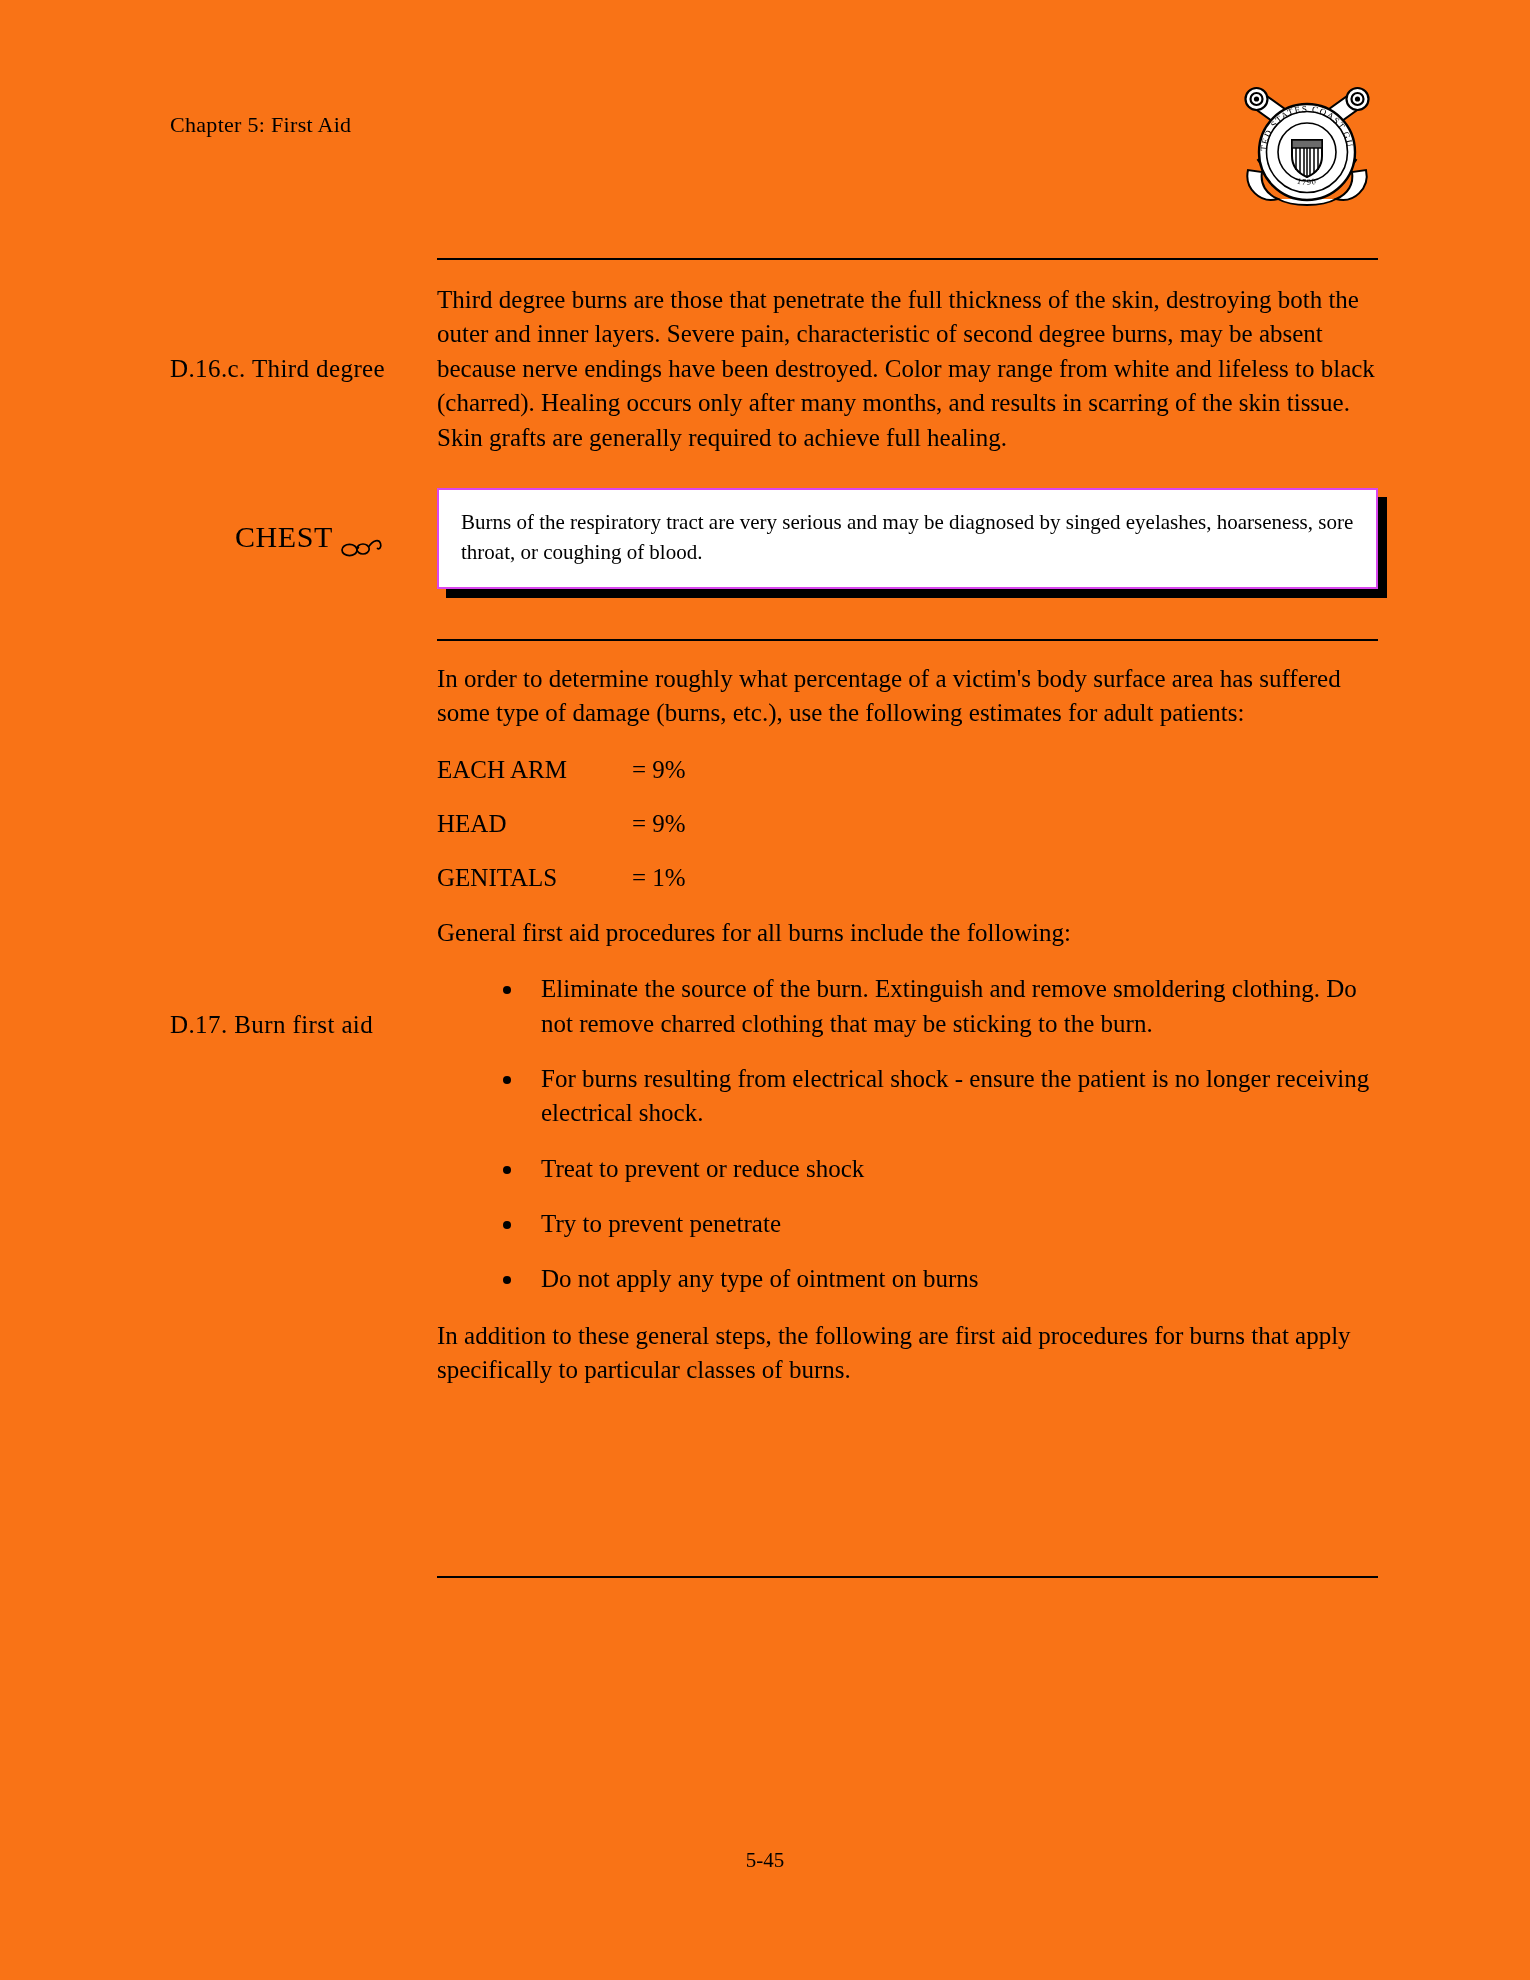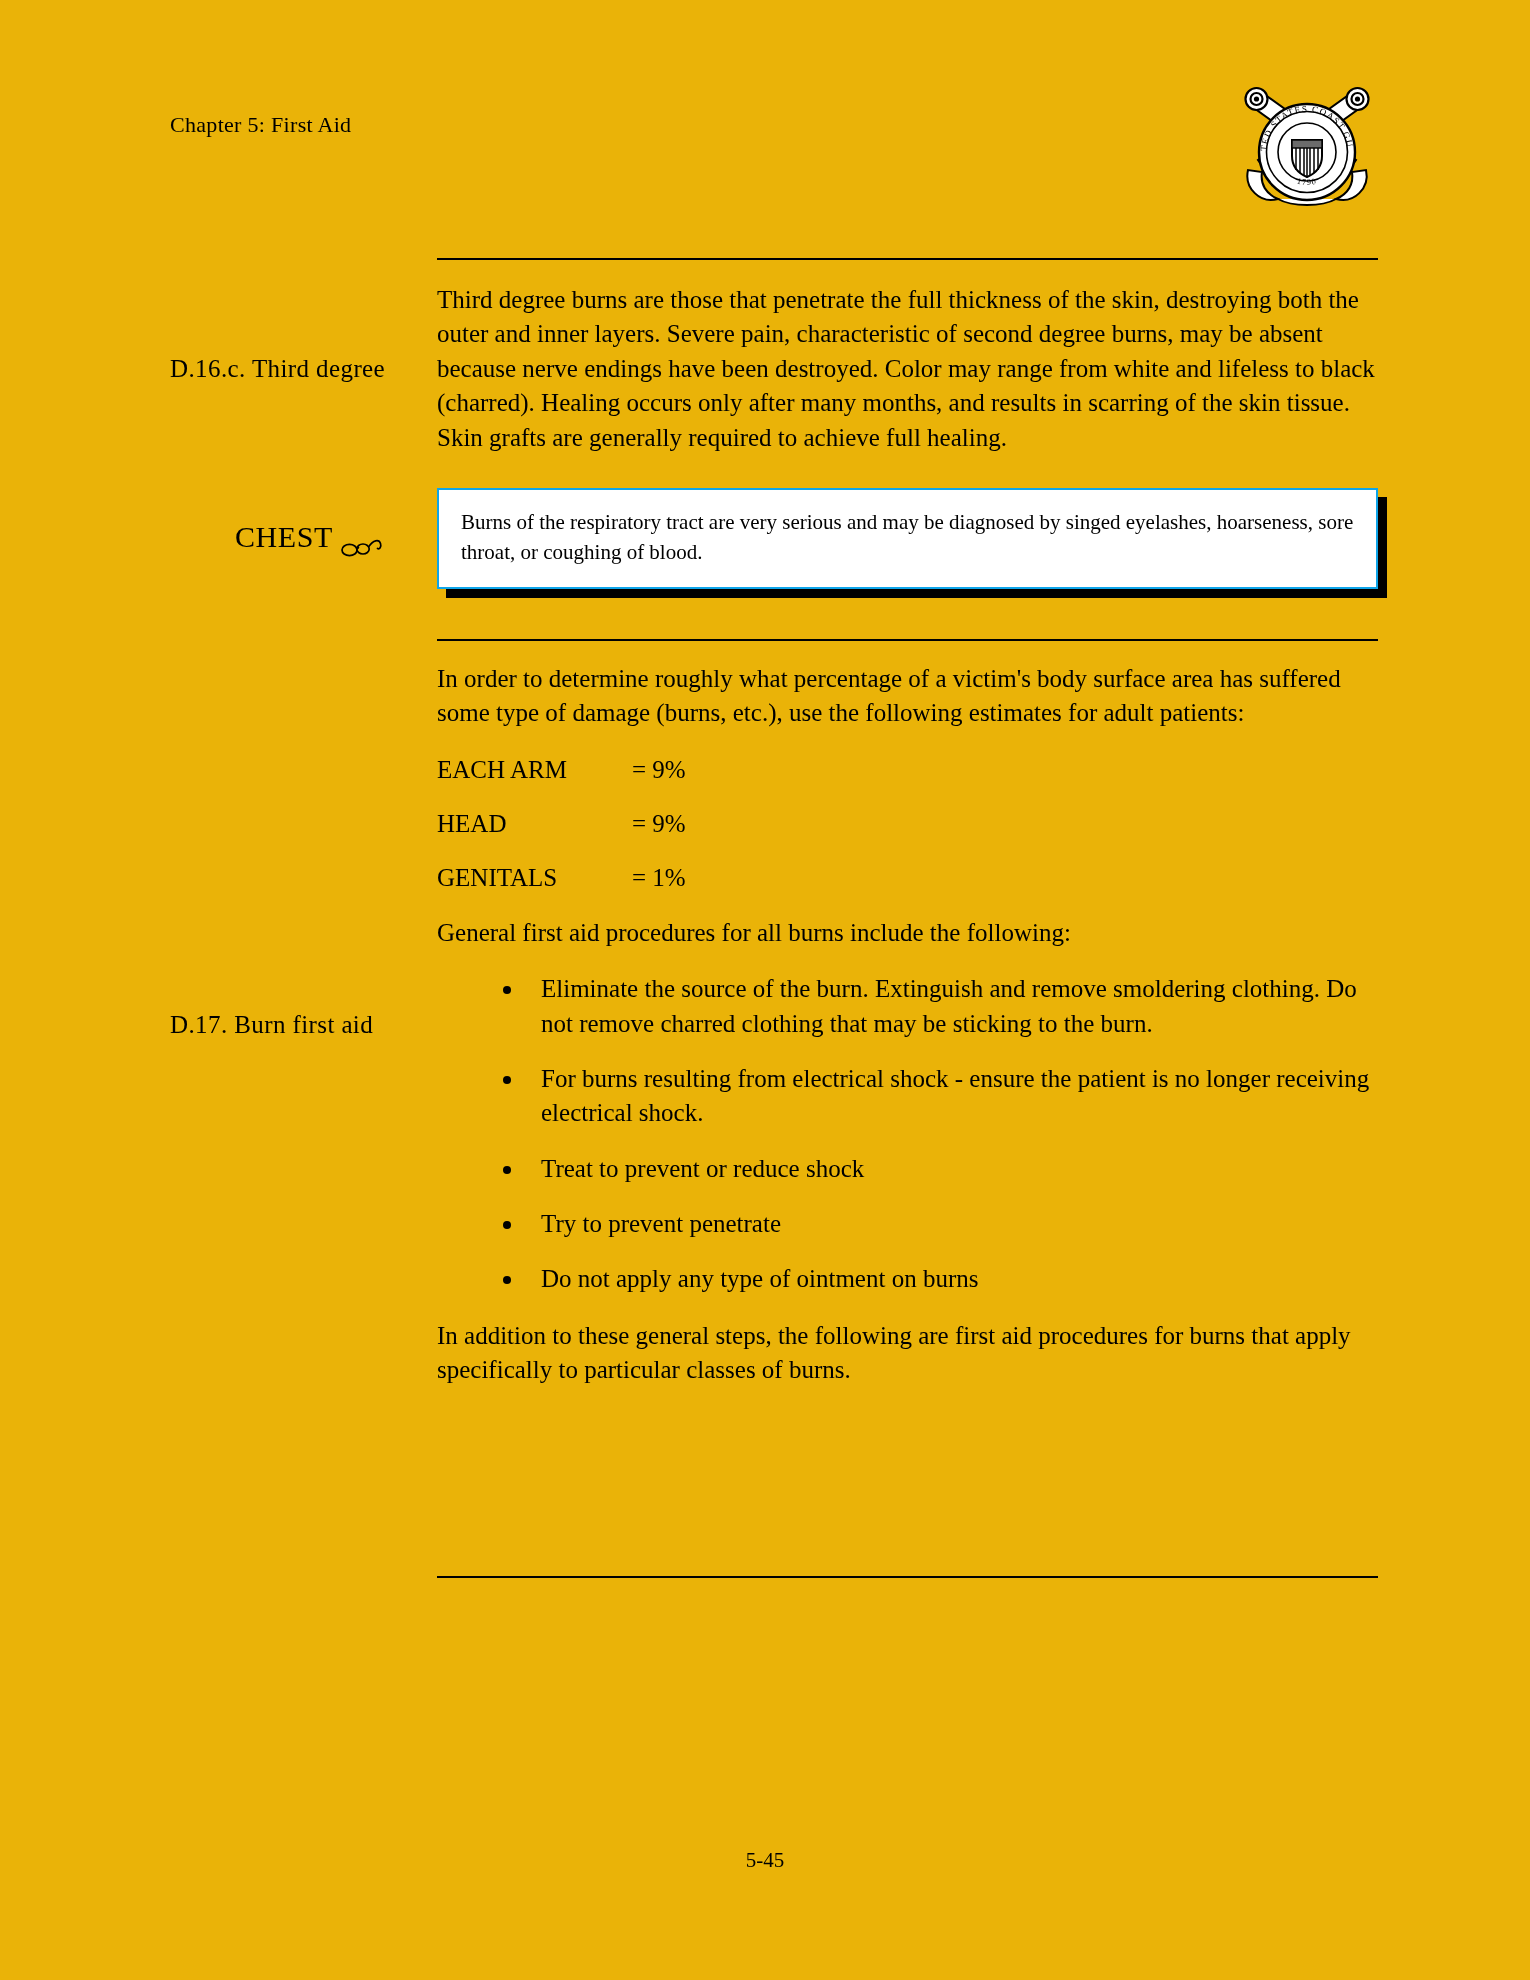--- a/index.html
+++ b/index.html
@@ -15,7 +15,7 @@
     position: relative;
     width: 1530px;
     height: 1980px;
-    background: #eab308;
+    background: #f97316;
     overflow: hidden;
     box-sizing: border-box;
   }

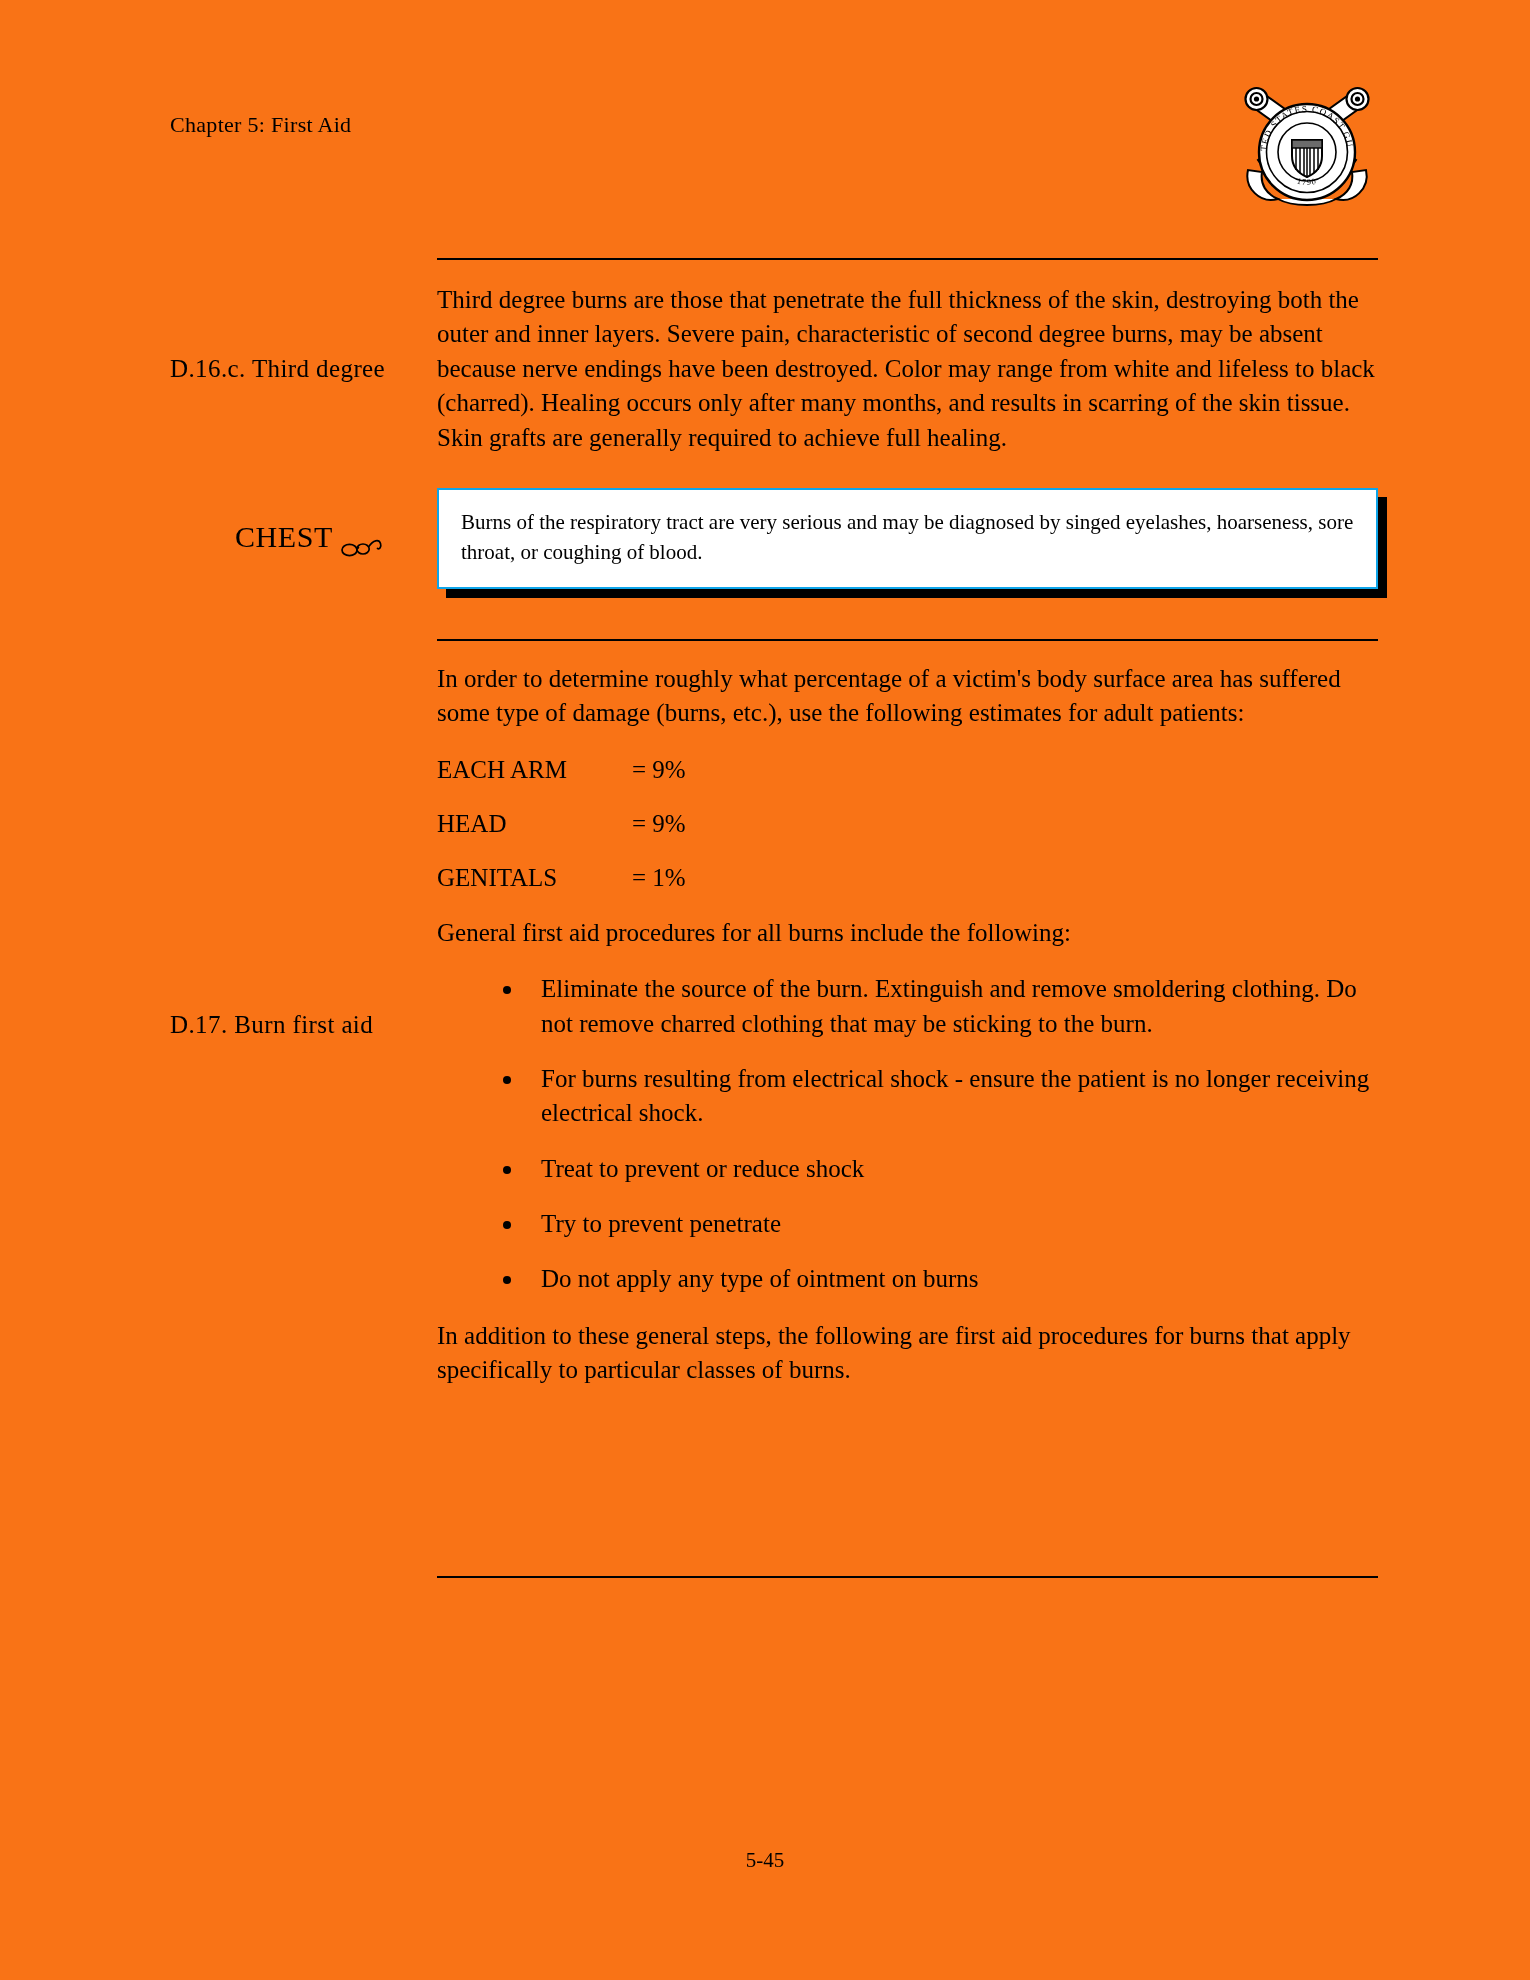--- a/index.html
+++ b/index.html
@@ -113,7 +113,7 @@
   }
   .note-box {
     position: relative;
-    border: 2px solid #0ea5e9;
+    border: 2px solid #d946ef;
     background: #ffffff;
     padding: 17px 20px 19px 22px;
     box-sizing: border-box;

